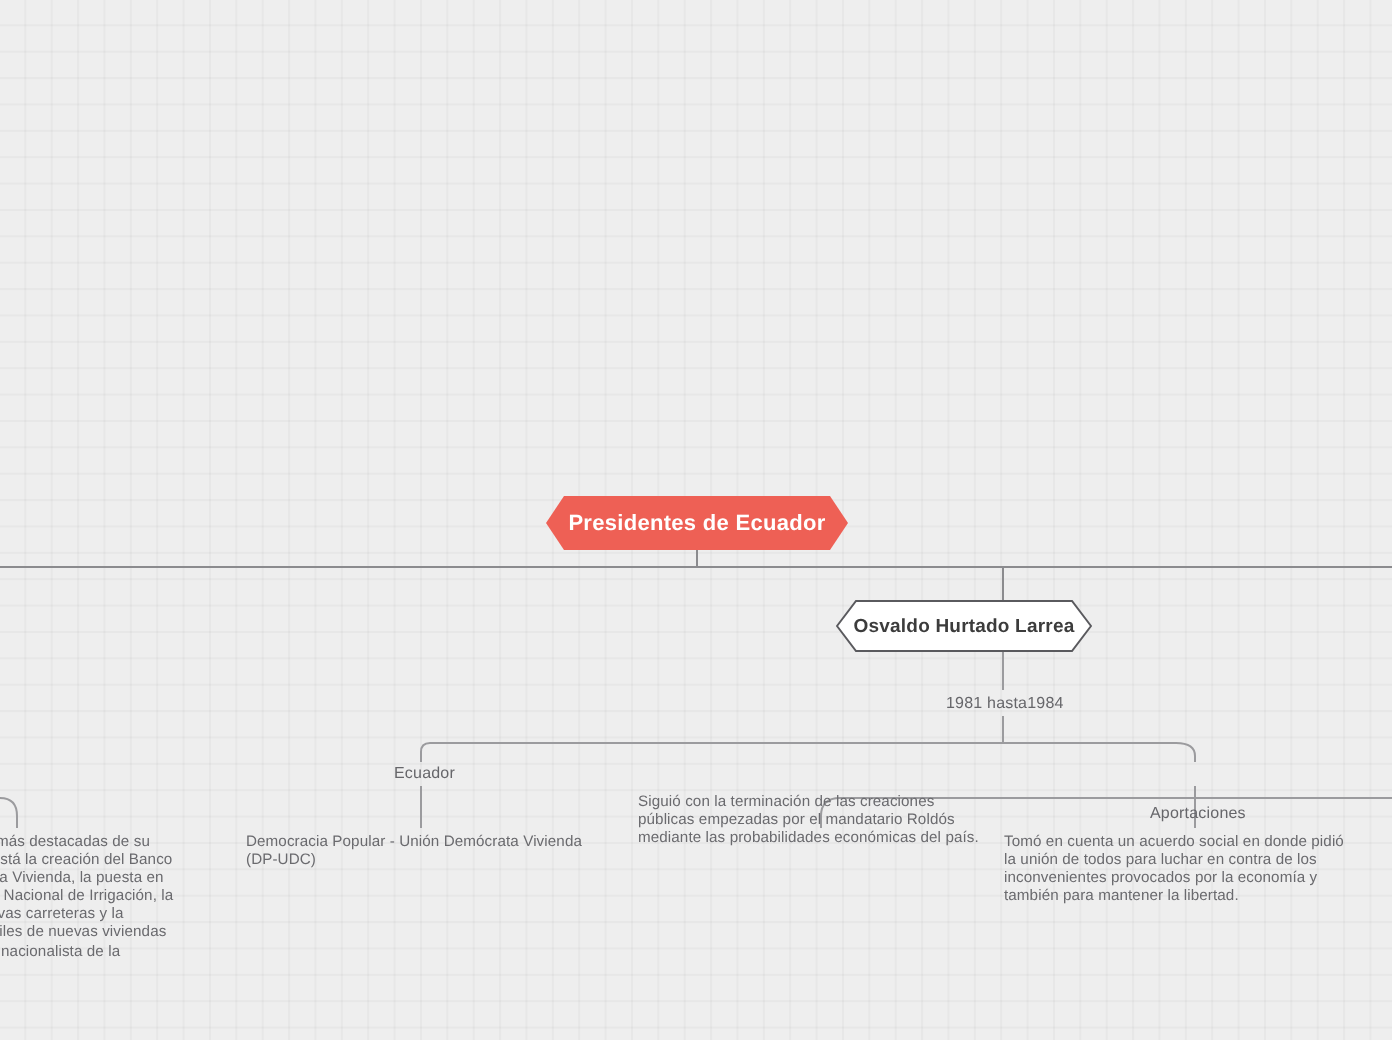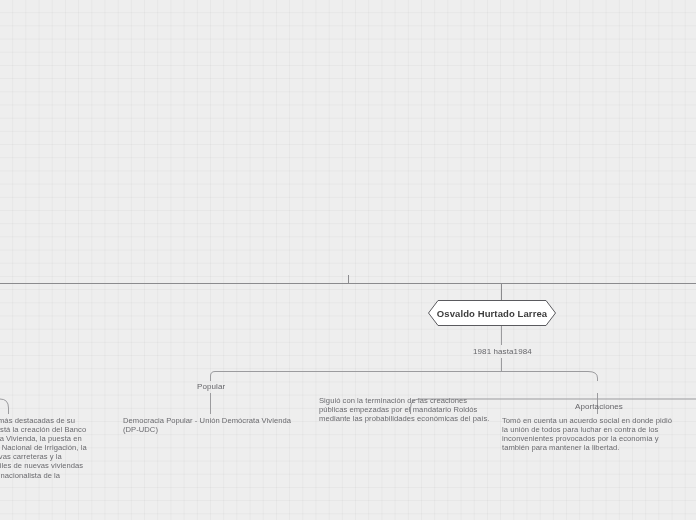--- a/index.html
+++ b/index.html
@@ -148,6 +148,9 @@
     </g>
   </svg>
 
+  <div class="node node-root">
+    <span>Presidentes de Ecuador</span>
+  </div>
 
   <div class="node node-person">
     <svg class="hexbg" viewBox="0 0 128 26" preserveAspectRatio="none">

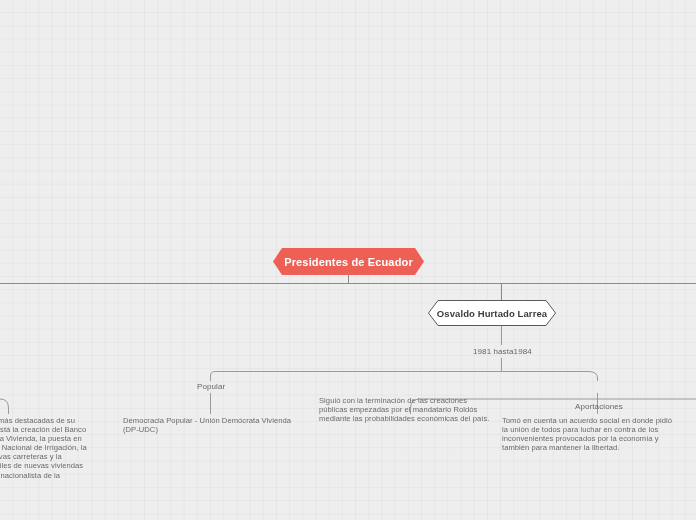--- a/index.html
+++ b/index.html
@@ -69,7 +69,7 @@
 
   
   .node-person {
-    left: 428px;
+    left: 418px;
     top: 300px;
     width: 128px;
     height: 26px;

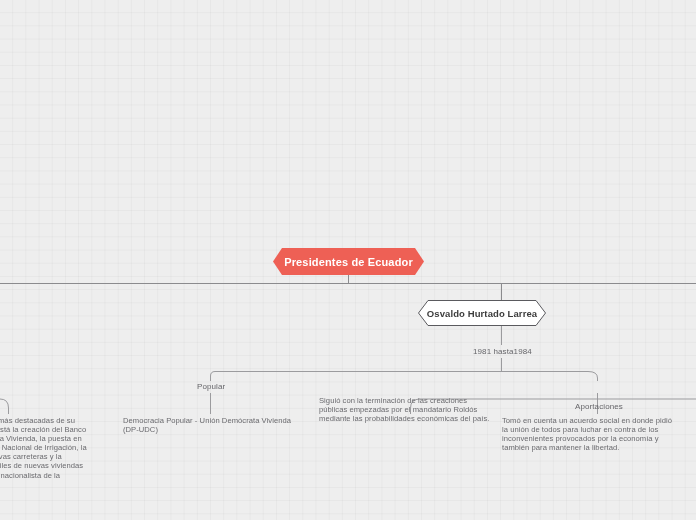--- a/index.html
+++ b/index.html
@@ -161,7 +161,7 @@
 
   <div class="label label-date">1981 hasta1984</div>
 
-  <div class="label label-partido">Popular</div>
+  <div class="label label-partido">Ecuador</div>
 
   <div class="label label-aportaciones">Aportaciones</div>
 

